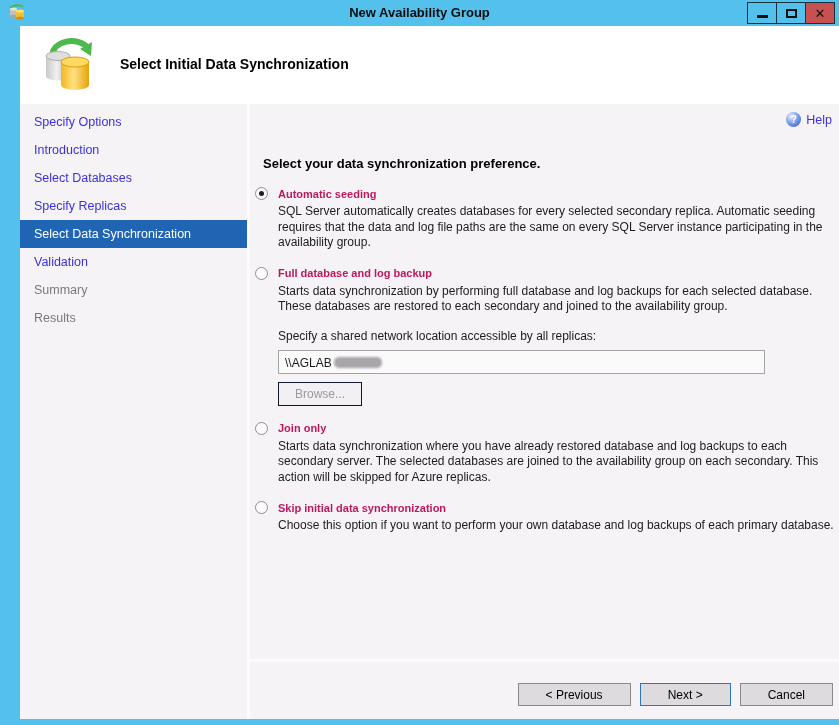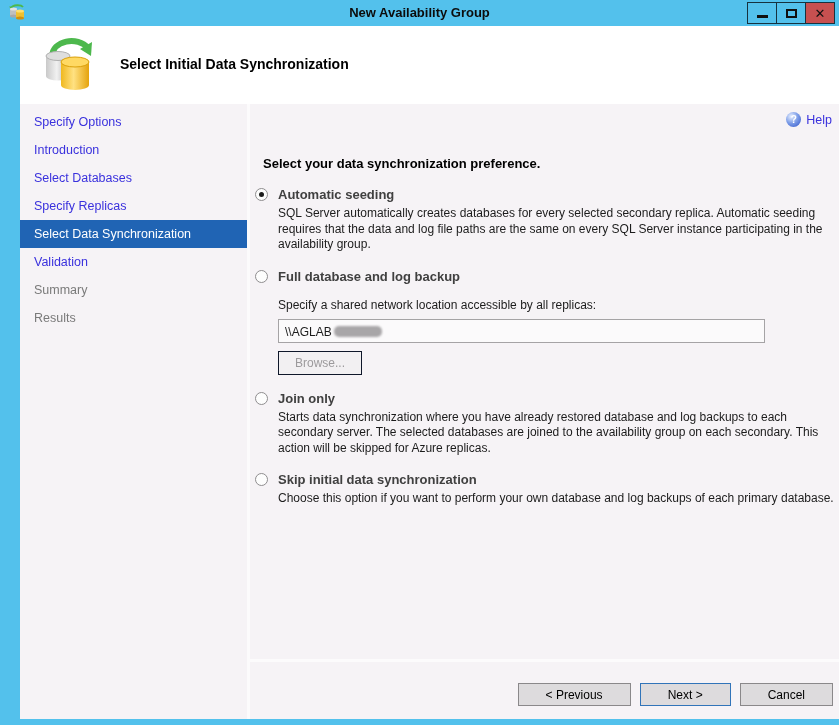--- a/index.html
+++ b/index.html
@@ -60,7 +60,7 @@
            box-sizing:border-box; position:relative; flex:none; }
   .radio.selected::after { content:""; position:absolute; left:3px; top:3px; width:5px; height:5px;
            border-radius:50%; background:#1c1c1c; }
-  .option-label { font-size:13px; font-weight:bold; color:#404040; }
+  .option-label { font-size:11px; font-weight:bold; color:#be185d; }
   .option-desc { margin:4px 20px 0 28px; width:560px; font-size:12px; line-height:15.5px; color:#1c1c1c; }
 
   .share-label { margin:14px 0 7px 28px; font-size:12px; color:#1c1c1c; }

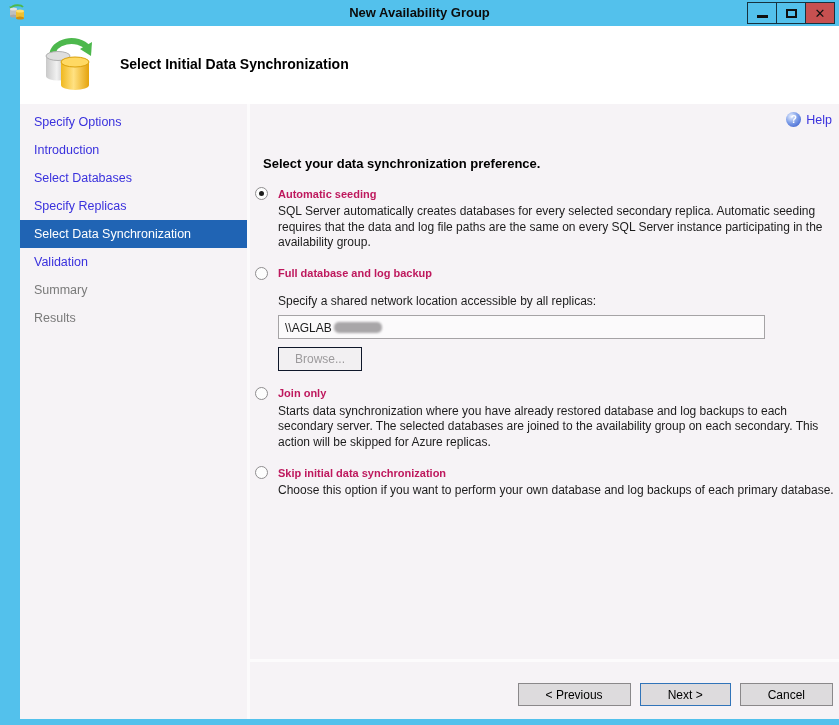--- a/index.html
+++ b/index.html
@@ -178,6 +178,7 @@
           <span class="radio"></span>
           <span class="option-label">Full database and log backup</span>
         </div>
+        <div class="option-desc">Starts data synchronization by performing full database and log backups for each selected database. These databases are restored to each secondary and joined to the availability group.</div>
         <div class="share-label">Specify a shared network location accessible by all replicas:</div>
         <div class="share-row">
           <div class="textbox"><span>\\AGLAB</span><span class="redacted"></span></div>

